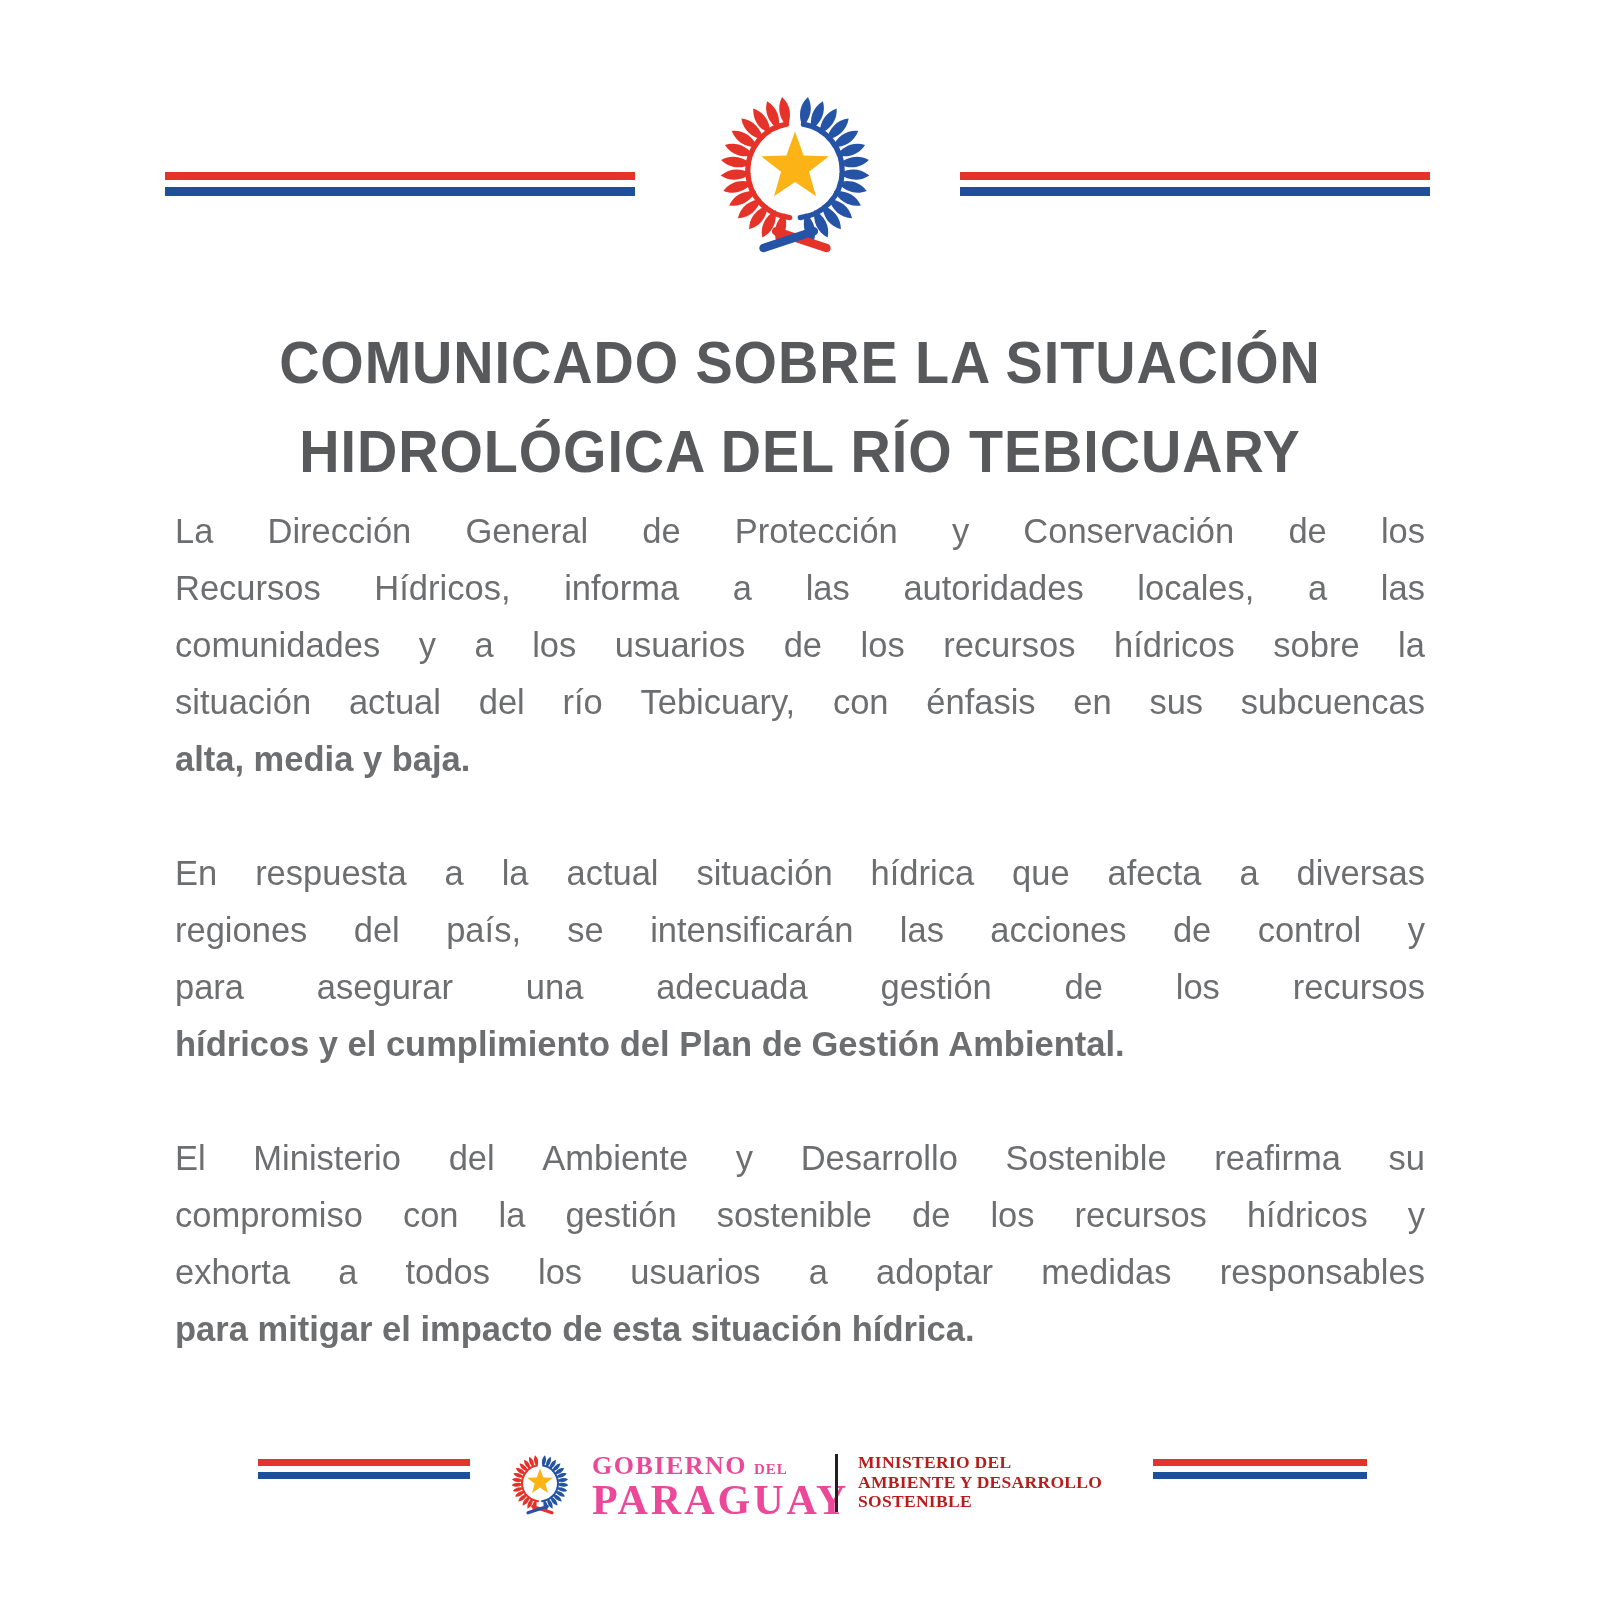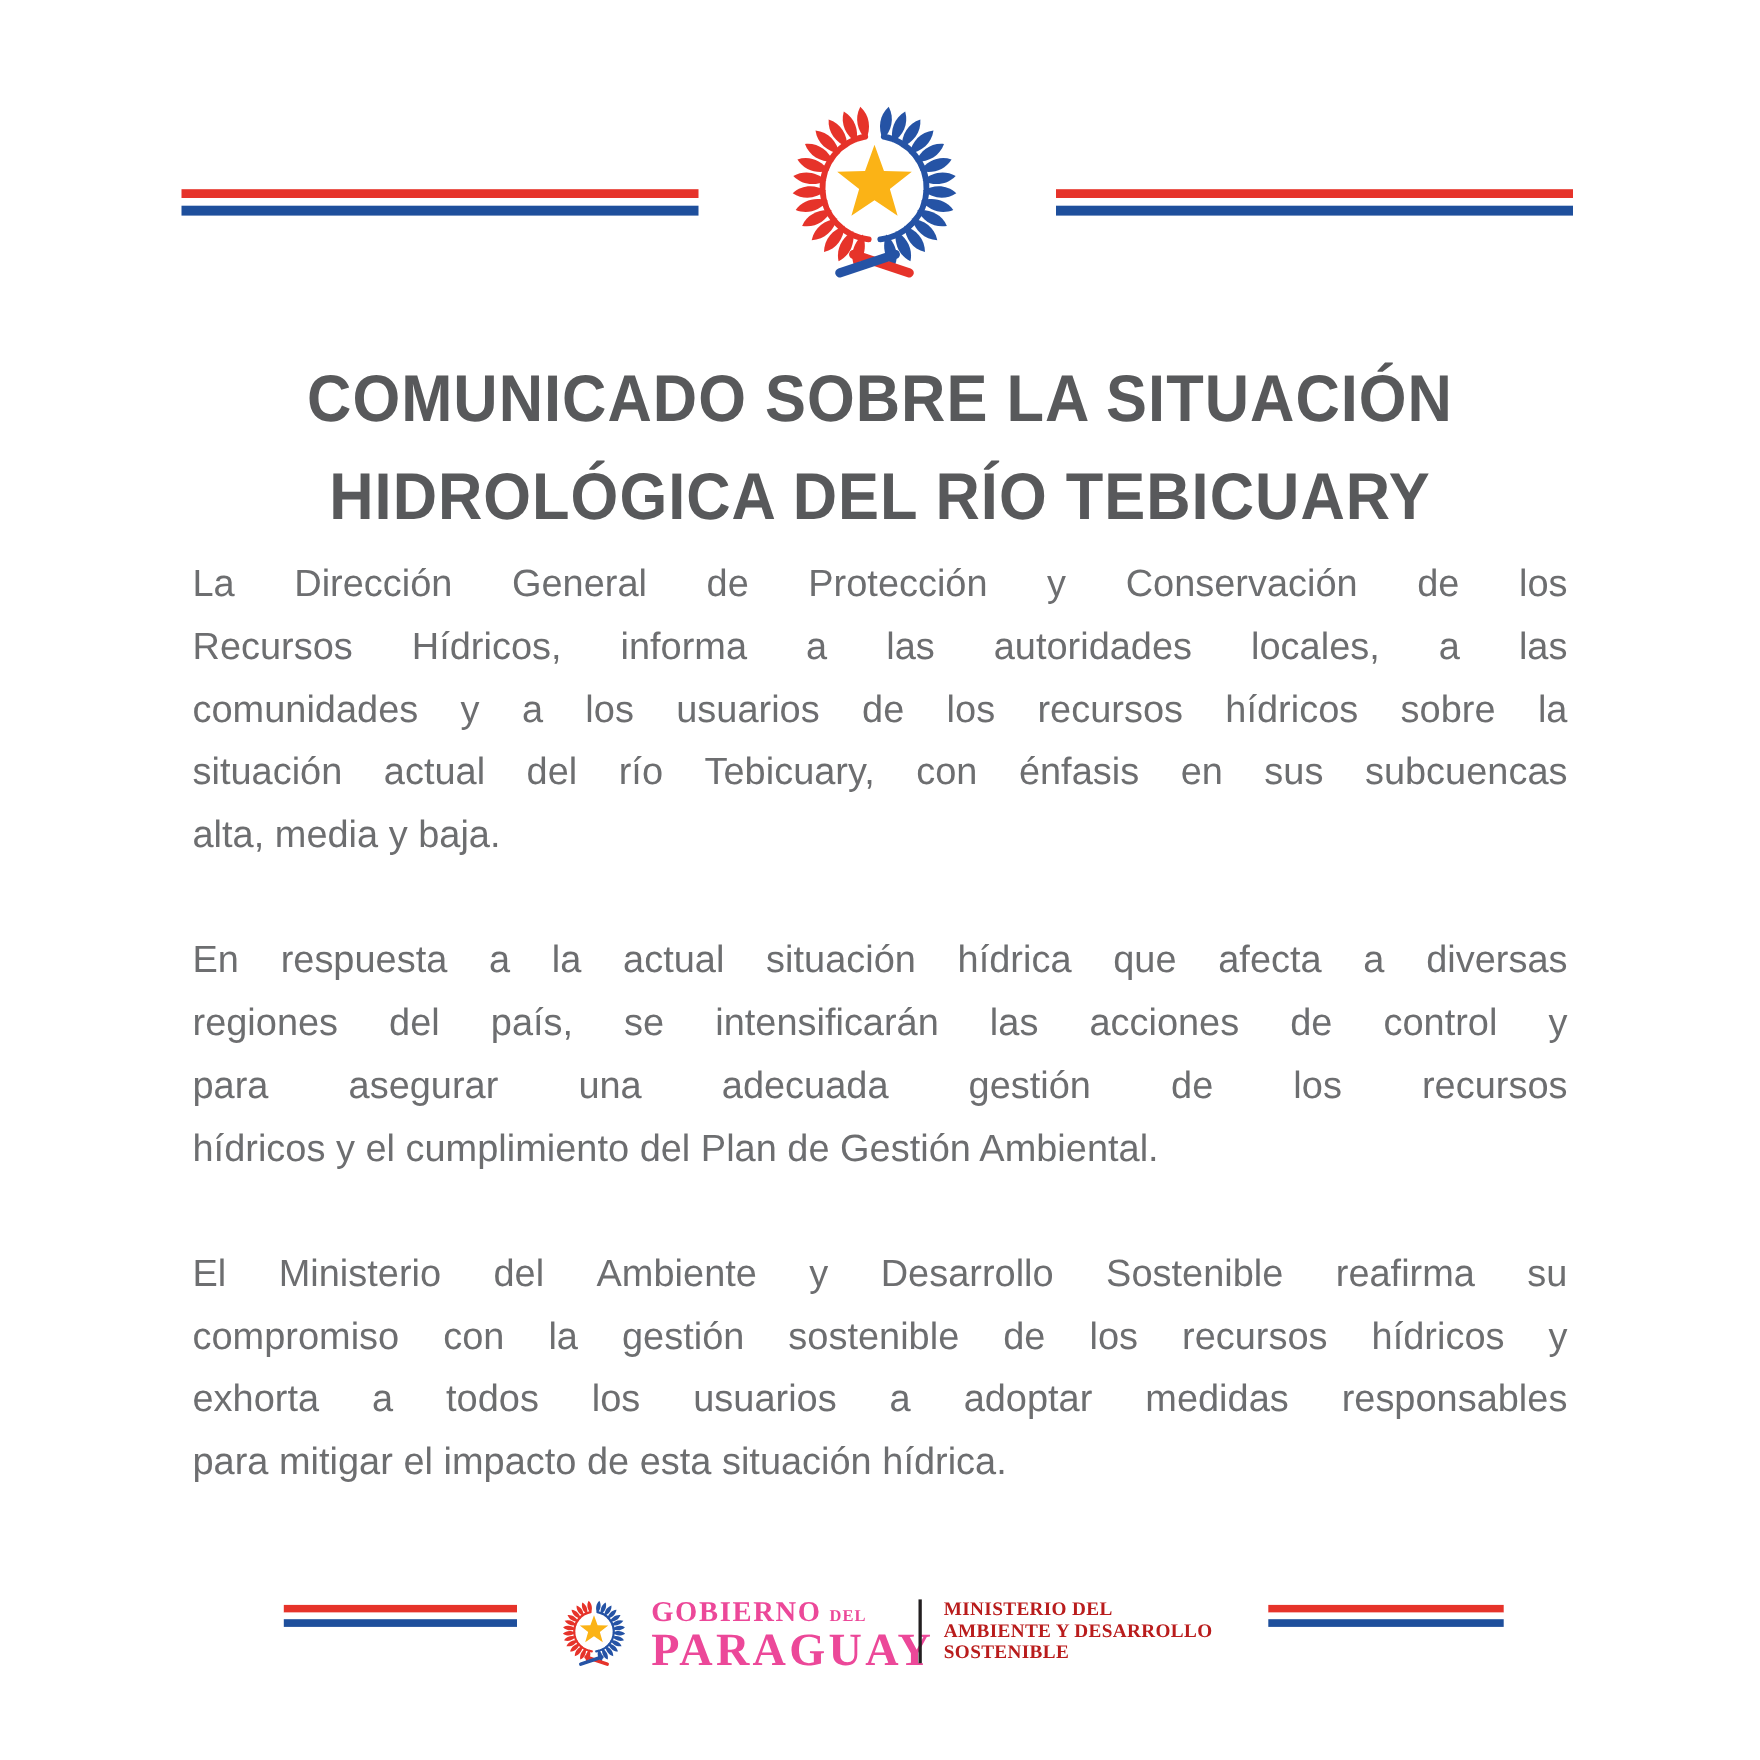--- a/index.html
+++ b/index.html
@@ -34,7 +34,7 @@
   }
   .para{margin:0 0 57px 0;}
   .jline{display:flex;justify-content:space-between;line-height:57px;white-space:nowrap;}
-  .jline.last{justify-content:flex-start;}
+  .jline.last{justify-content:flex-start;font-weight:bold;}
   
   .gov-logo-text{position:absolute;left:592px;top:1451px;color:#ec4899;font-family:"Liberation Serif", serif;font-weight:700;}
   .gov-line1{font-size:26px;line-height:29px;letter-spacing:1.5px;white-space:nowrap;}

